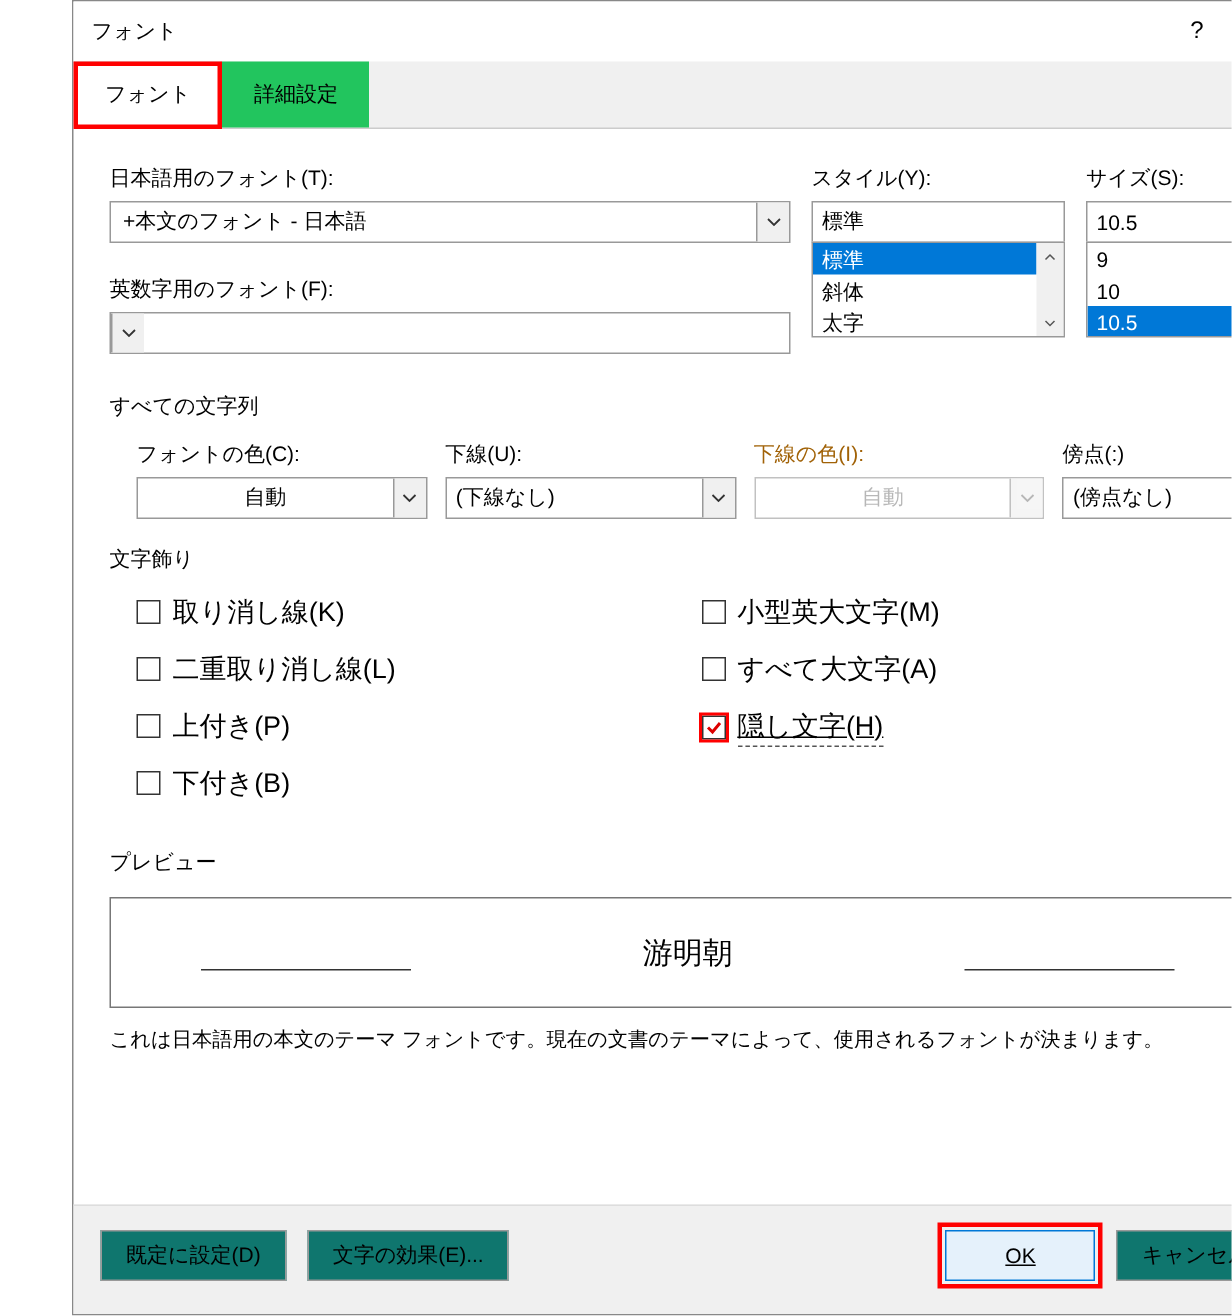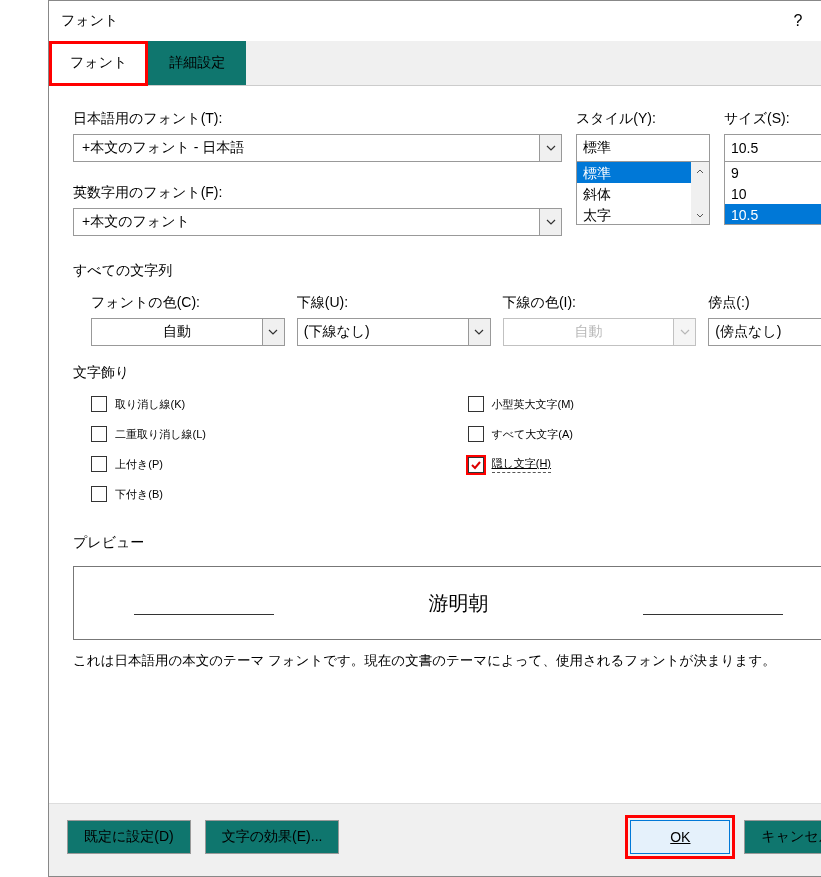--- a/index.html
+++ b/index.html
@@ -44,7 +44,7 @@
   .tab {
     padding: 12px 20px;
     font-size: 14px;
-    background: #0f766e;
+    background: #22c55e;
     border: 1px solid transparent;
     cursor: default;
     user-select: none;

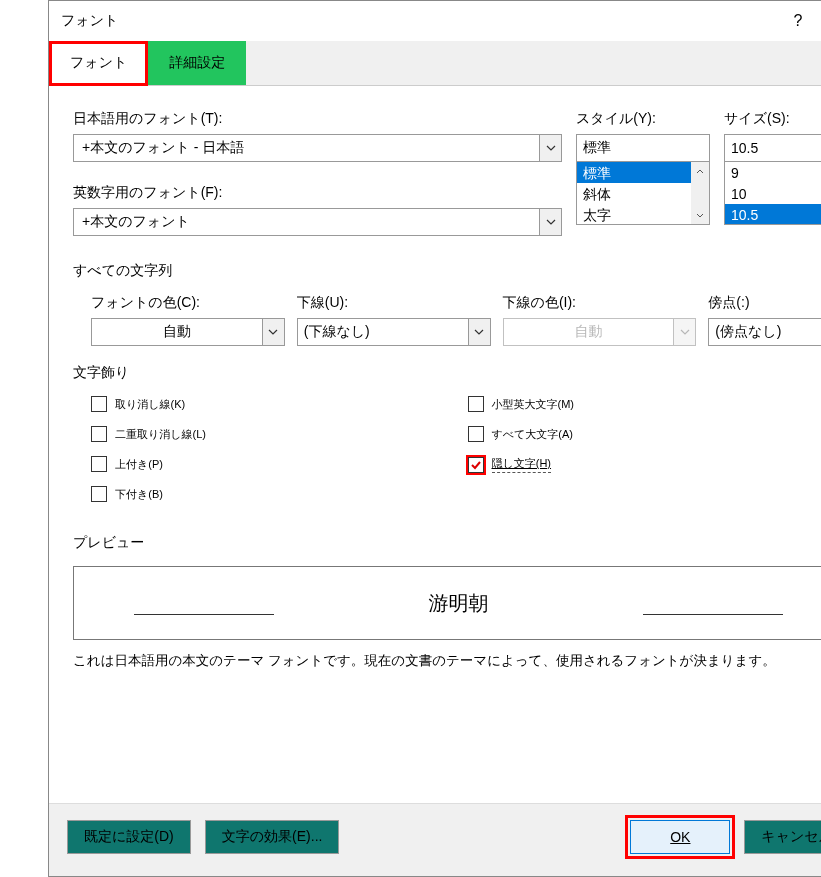--- a/index.html
+++ b/index.html
@@ -71,7 +71,7 @@
     margin-bottom: 26px;
   }
   .col-left { flex: 1; }
-  .col-style { width: 134px; }
+  .col-style { width: 169px; }
   .col-size { width: 120px; }
   .label { margin-bottom: 6px; font-size: 14px; }
   .label-disabled { color: #000000; }

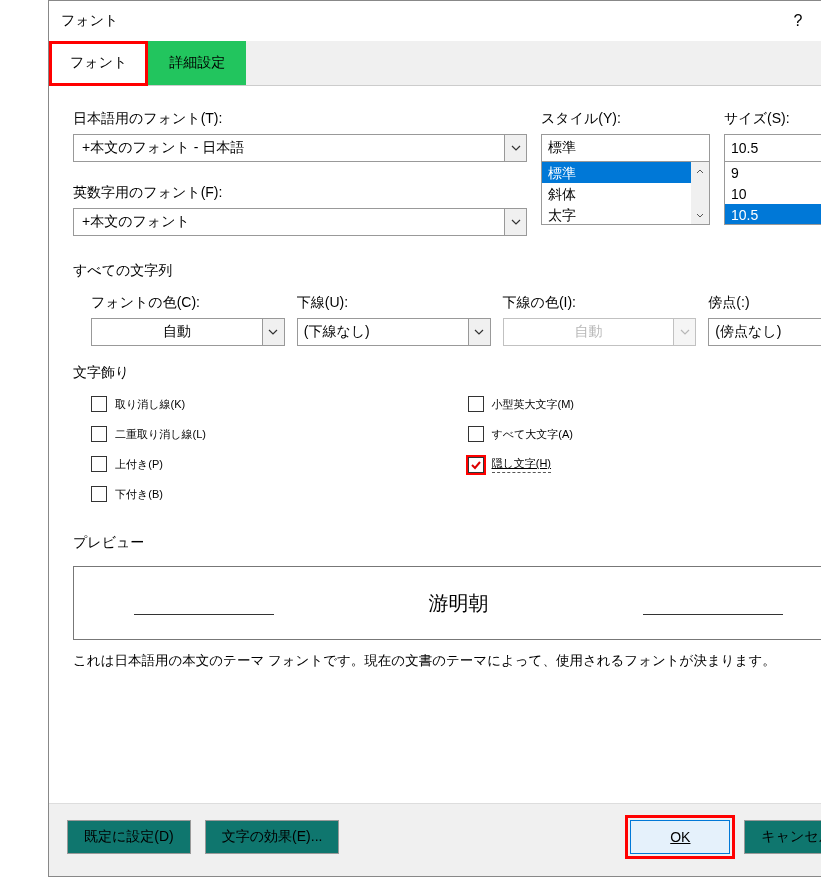--- a/index.html
+++ b/index.html
@@ -277,7 +277,6 @@
         <div class="gap-block"></div>
         <div class="label">英数字用のフォント(F):</div>
         <div class="dropdown">
-          <div class="value">+本文のフォント</div>
           <div class="dd-btn">
             <svg viewBox="0 0 10 6">
                 <path d="M1 1 L5 5 L9 1" stroke="#333" stroke-width="1.2" fill="none"></path>

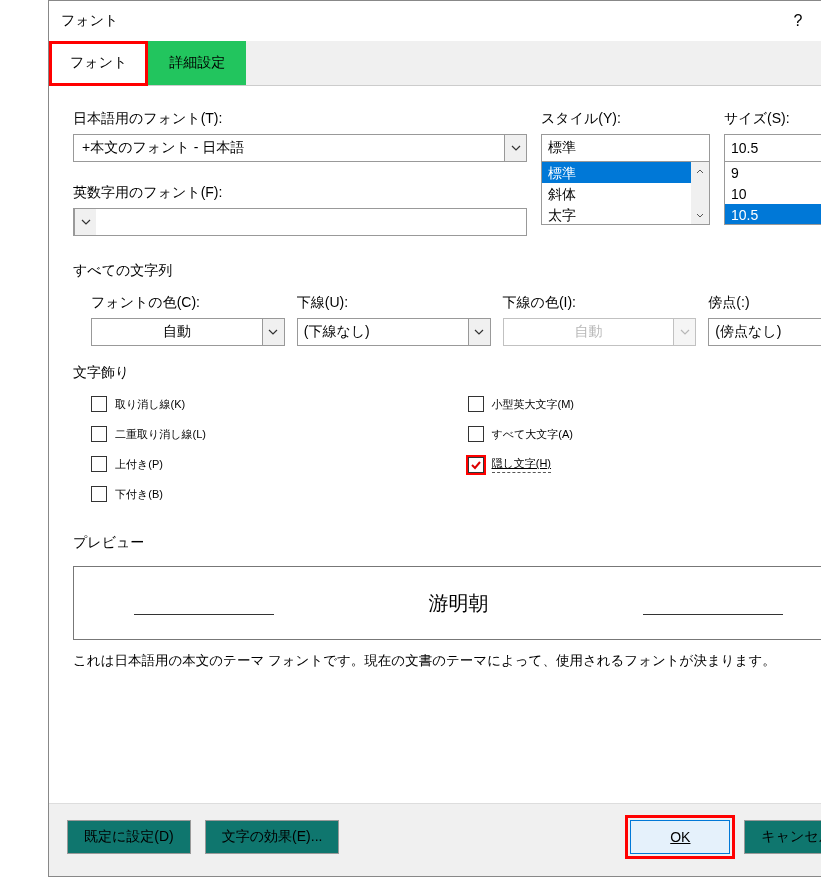--- a/index.html
+++ b/index.html
@@ -74,7 +74,7 @@
   .col-style { width: 169px; }
   .col-size { width: 120px; }
   .label { margin-bottom: 6px; font-size: 14px; }
-  .label-disabled { color: #000000; }
+  .label-disabled { color: #a16207; }
   .dropdown {
     display: flex;
     align-items: center;

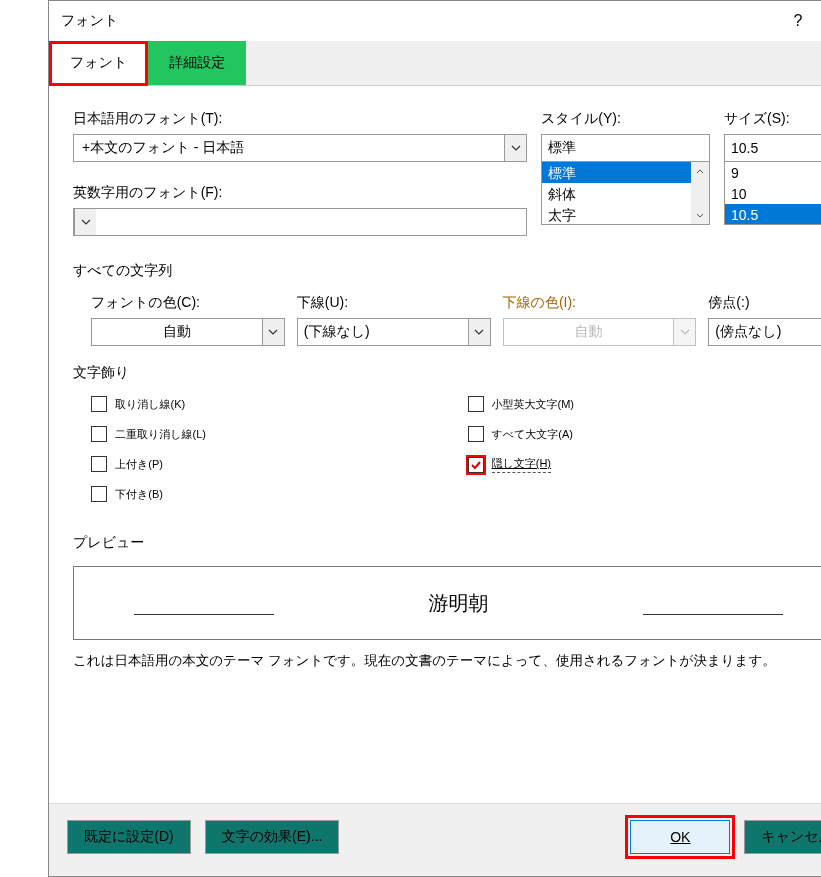--- a/index.html
+++ b/index.html
@@ -176,7 +176,7 @@
     align-items: center;
     gap: 8px;
     margin-bottom: 14px;
-    font-size: 11px;
+    font-size: 18px;
   }
   .chk .box {
     width: 16px; height: 16px;

